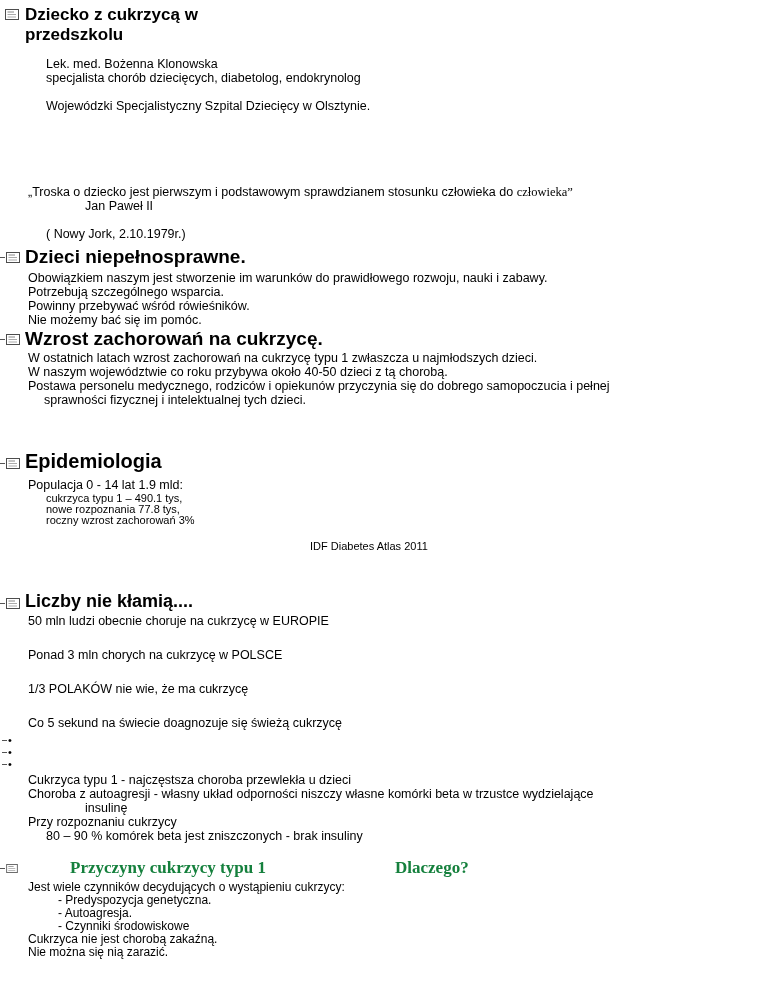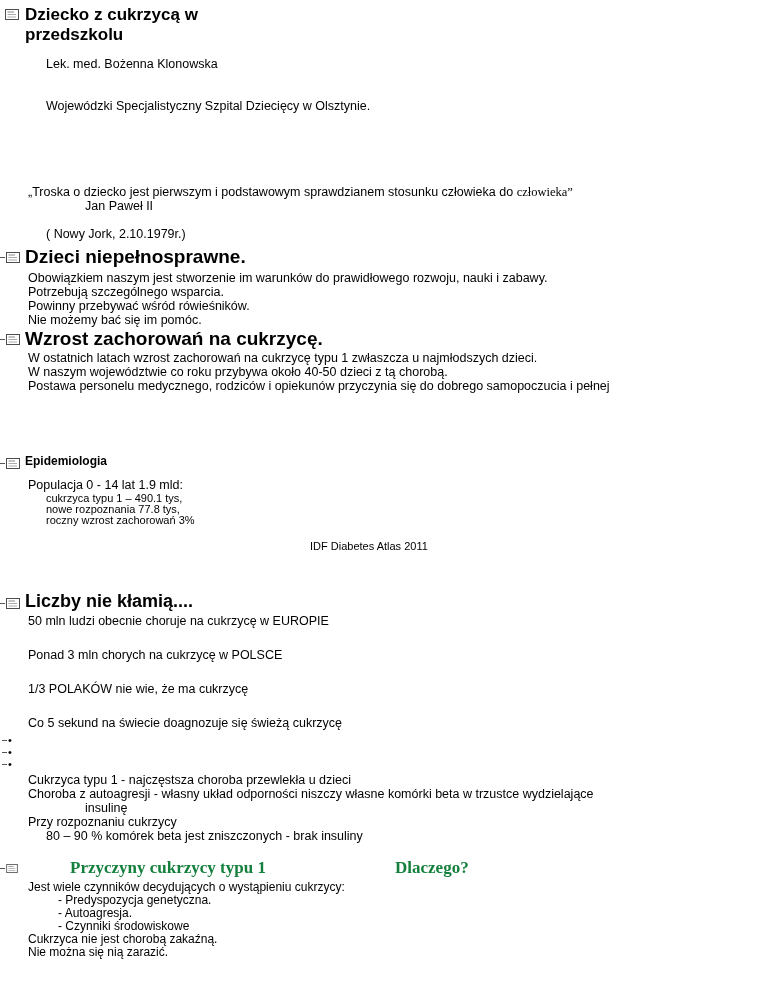--- a/index.html
+++ b/index.html
@@ -39,6 +39,7 @@
   <div class="l t-s1" style="left:25px; top:25px;">przedszkolu</div>
 
   <div class="l body" style="left:46px; top:57px;">Lek. med. Bożenna Klonowska</div>
+  <div class="l body" style="left:46px; top:71px;">specjalista chorób dziecięcych, diabetolog, endokrynolog</div>
   <div class="l body" style="left:46px; top:99px;">Wojewódzki Specjalistyczny Szpital Dziecięcy w Olsztynie.</div>
 
   <div class="l body" style="left:28px; top:185px;">

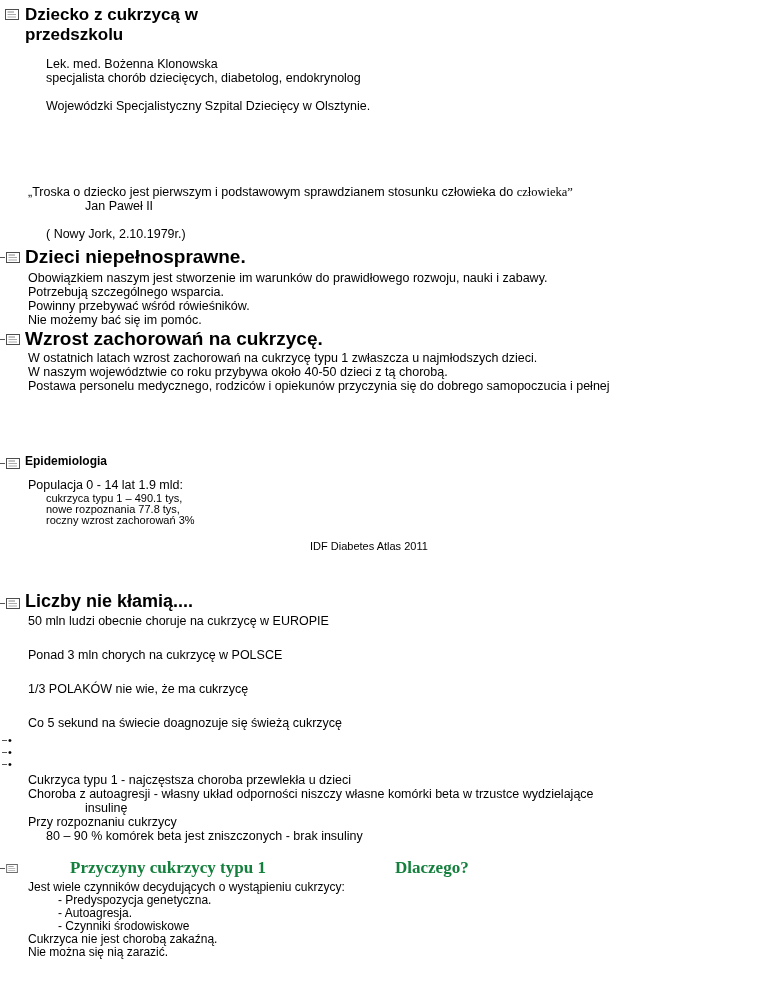--- a/index.html
+++ b/index.html
@@ -76,6 +76,7 @@
   <div class="l body" style="left:28px; top:351px;">W ostatnich latach wzrost zachorowań na cukrzycę typu 1 zwłaszcza u najmłodszych dzieci.</div>
   <div class="l body" style="left:28px; top:365px;">W naszym województwie co roku przybywa około 40-50 dzieci z tą chorobą.</div>
   <div class="l body" style="left:28px; top:379px;">Postawa personelu medycznego, rodziców i opiekunów przyczynia się do dobrego samopoczucia i pełnej</div>
+  <div class="l body" style="left:44px; top:393px;">sprawności fizycznej i intelektualnej tych dzieci.</div>
 
   <div class="icon-row" style="left:0px; top:458px;">
     <span class="cdash"></span>

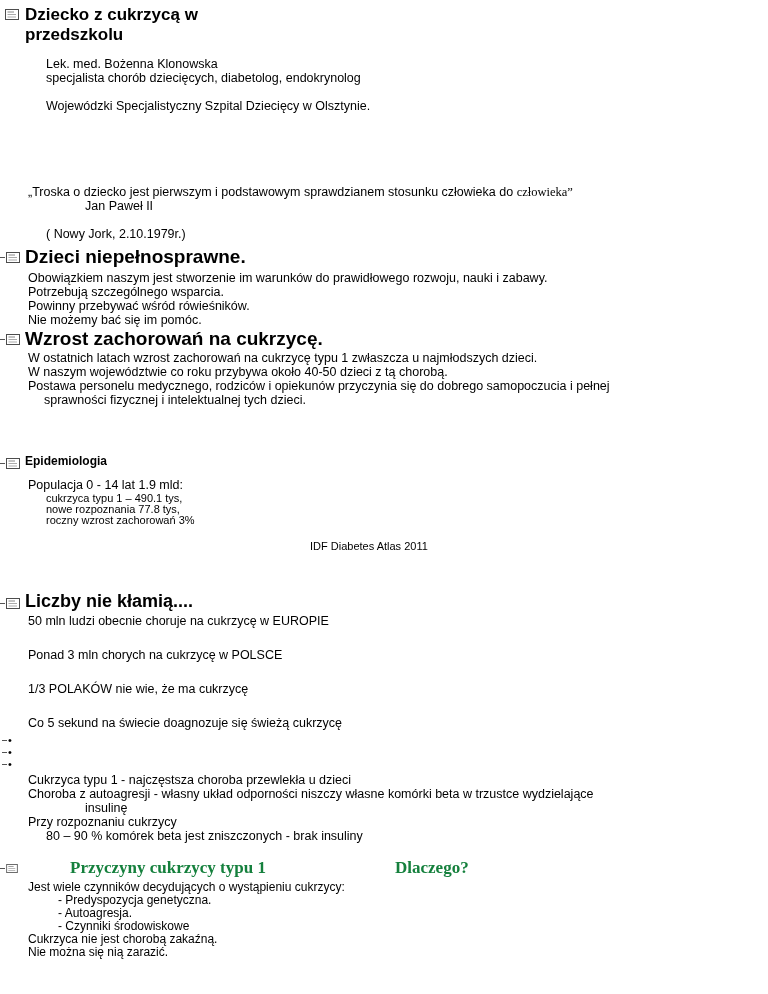--- a/index.html
+++ b/index.html
@@ -12,7 +12,7 @@
   .small { font-size:11px;   line-height:11.5px; }
   .t-s1 { font-size:17px; font-weight:700; line-height:20px; }
   .t-s2 { font-size:19px; font-weight:700; line-height:22px; }
-  .t-s4 { font-size:12px; font-weight:700; line-height:23px; }
+  .t-s4 { font-size:20px; font-weight:700; line-height:23px; }
   .t-s5 { font-size:18px; font-weight:700; line-height:21px; }
   .t-s6 { font-size:17px; font-weight:700; line-height:20px; font-family:"Liberation Serif", serif; }
   .serif { font-family:"Liberation Serif", serif; }

